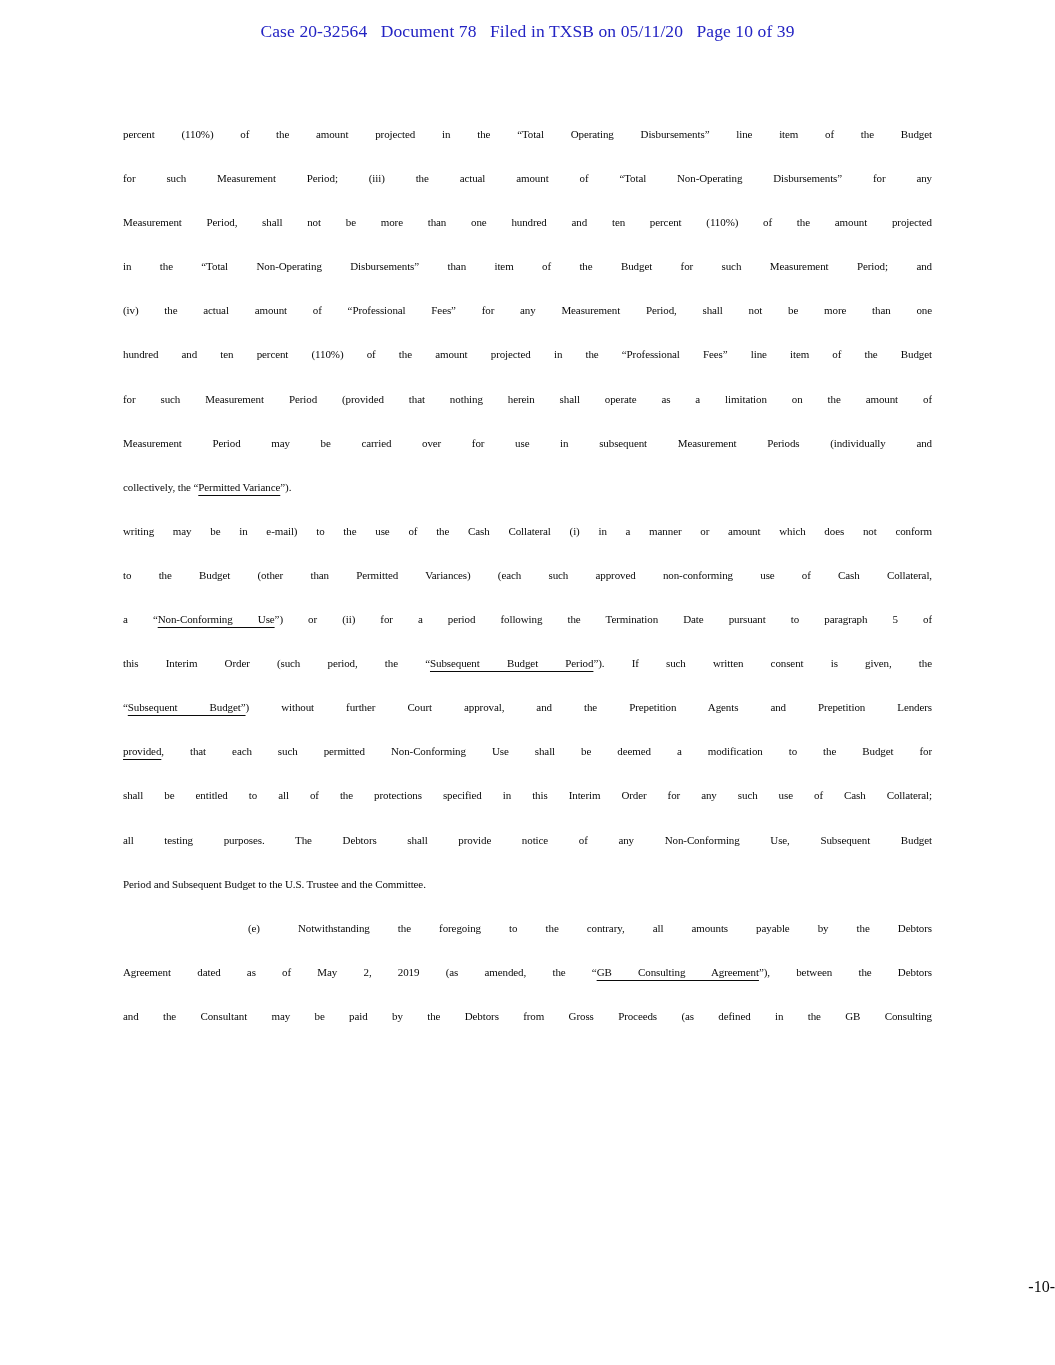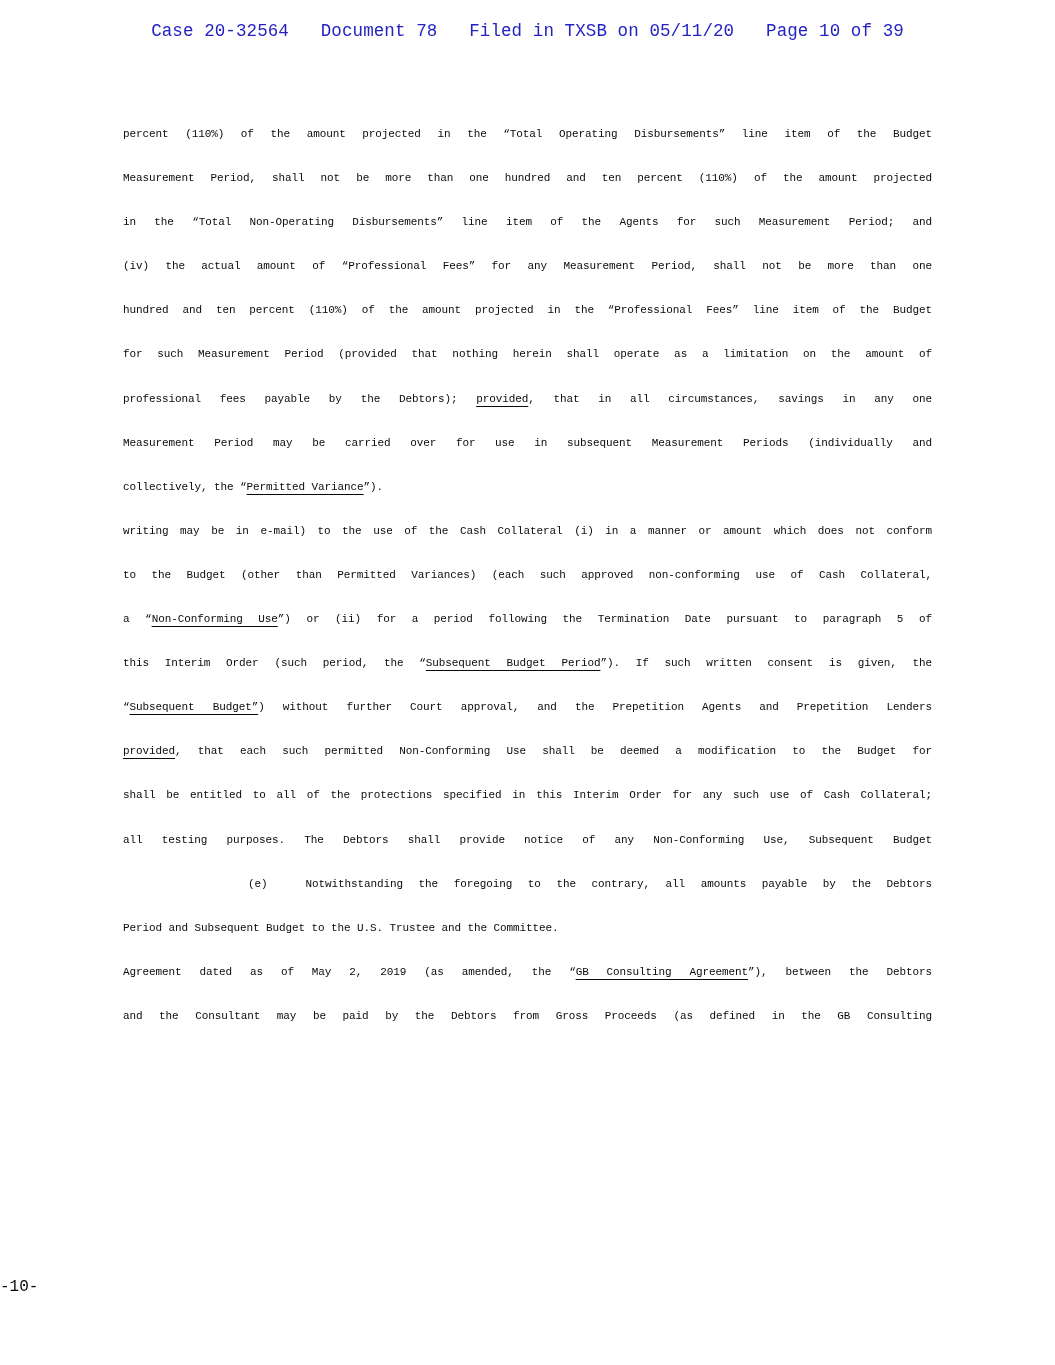--- a/index.html
+++ b/index.html
@@ -13,7 +13,7 @@
     height: 1365px;
     background: #ffffff;
     overflow: hidden;
-    font-family: Liberation Mono, monospace;
+    font-family: Liberation Serif, serif;
     color: #0a0a0a;
   }
   .case-header {

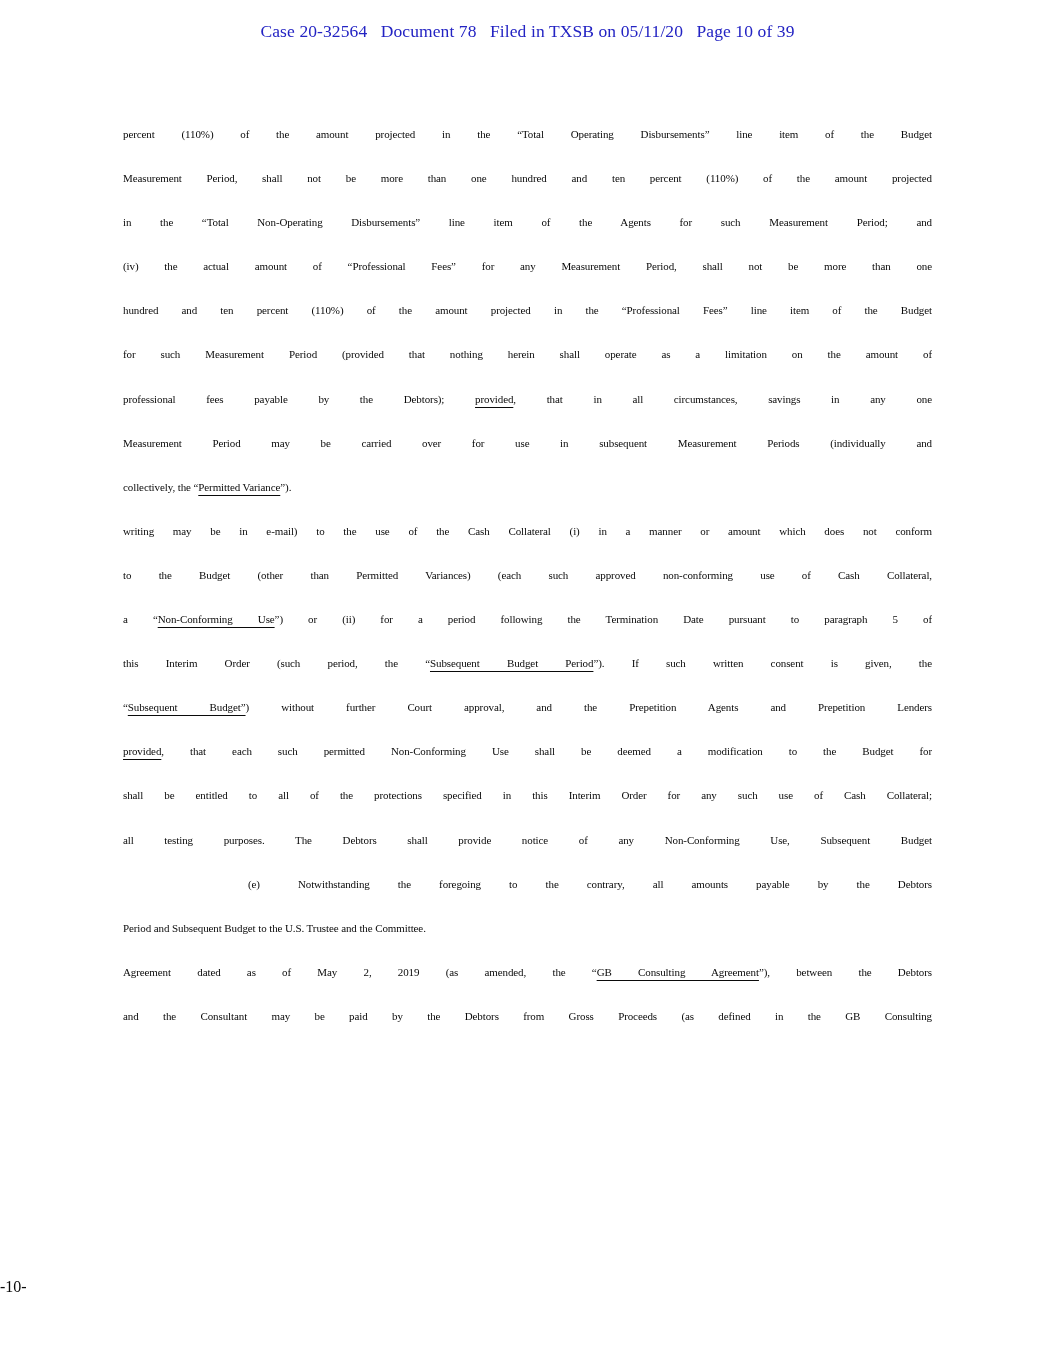--- a/index.html
+++ b/index.html
@@ -75,6 +75,7 @@
 
   <div class="doc-body" id="doc-body">
       <div class="line just"><span>percent (110%) of the amount projected in the “Total Operating Disbursements” line item of the Budget</span></div>
+      <div class="line just"><span>for such Measurement Period; (iii) the actual amount of “Total Non-Operating Disbursements” for any</span></div>
       <div class="line just"><span>Measurement Period, shall not be more than one hundred and ten percent (110%) of the amount projected</span></div>
       <div class="line just"><span>in the “Total Non-Operating Disbursements” line item of the Agents for such Measurement Period; and</span></div>
       <div class="line just"><span>(iv) the actual amount of “Professional Fees” for any Measurement Period, shall not be more than one</span></div>

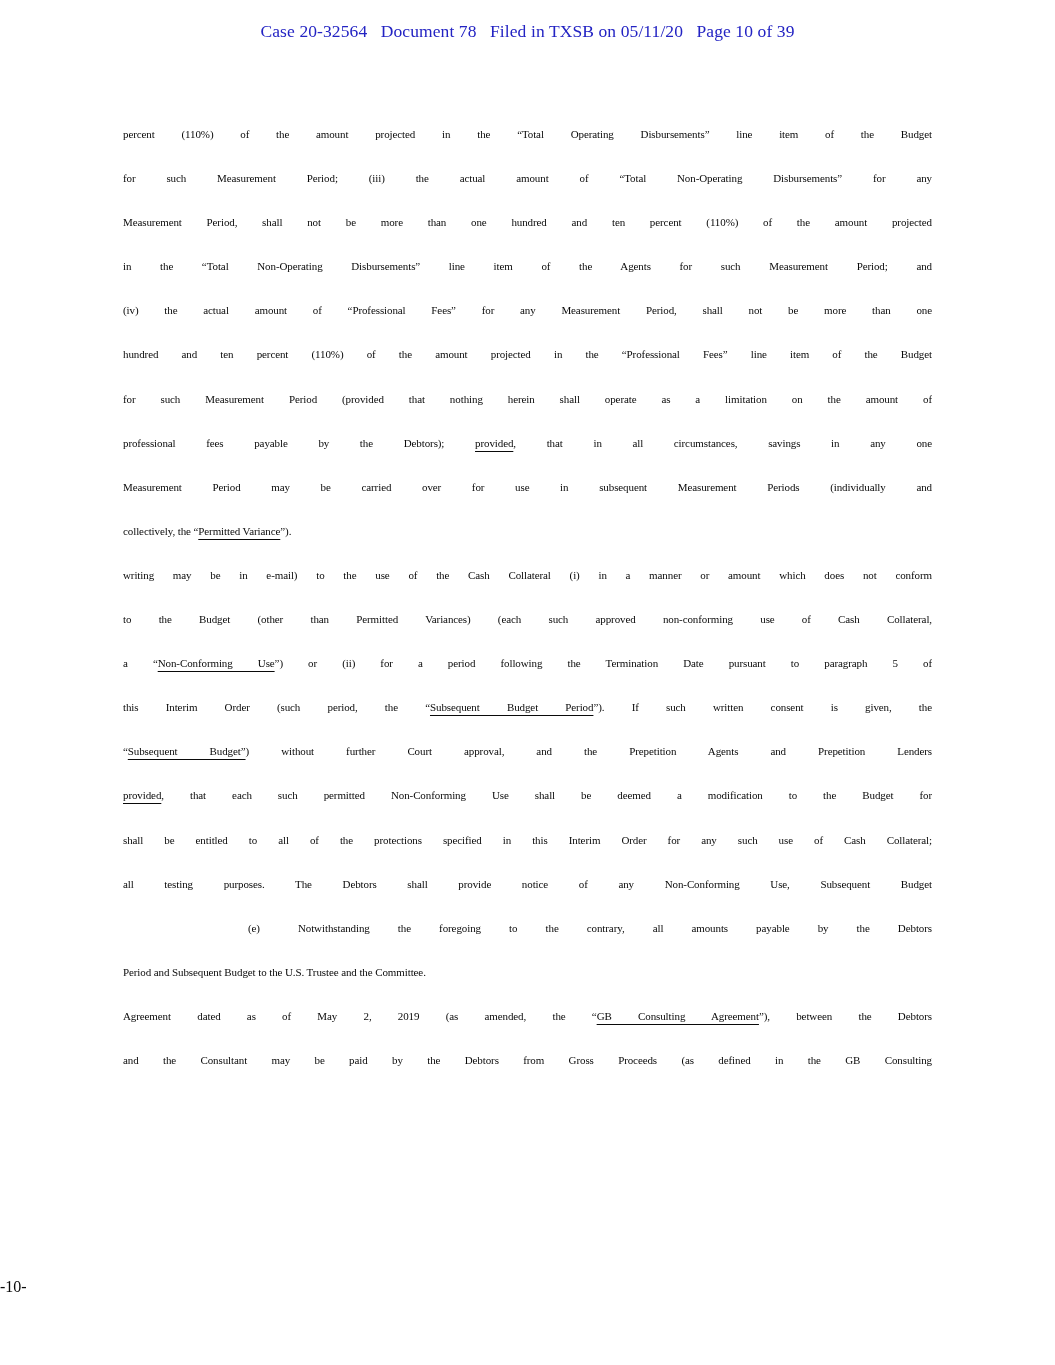--- a/index.html
+++ b/index.html
@@ -77,7 +77,7 @@
       <div class="line just"><span>percent (110%) of the amount projected in the “Total Operating Disbursements” line item of the Budget</span></div>
       <div class="line just"><span>for such Measurement Period; (iii) the actual amount of “Total Non-Operating Disbursements” for any</span></div>
       <div class="line just"><span>Measurement Period, shall not be more than one hundred and ten percent (110%) of the amount projected</span></div>
-      <div class="line just"><span>in the “Total Non-Operating Disbursements” line item of the Agents for such Measurement Period; and</span></div>
+      <div class="line just"><span>in the “Total Non-Operating Disbursements” than item of the Budget for such Measurement Period; and</span></div>
       <div class="line just"><span>(iv) the actual amount of “Professional Fees” for any Measurement Period, shall not be more than one</span></div>
       <div class="line just"><span>hundred and ten percent (110%) of the amount projected in the “Professional Fees” line item of the Budget</span></div>
       <div class="line just"><span>for such Measurement Period (provided that nothing herein shall operate as a limitation on the amount of</span></div>

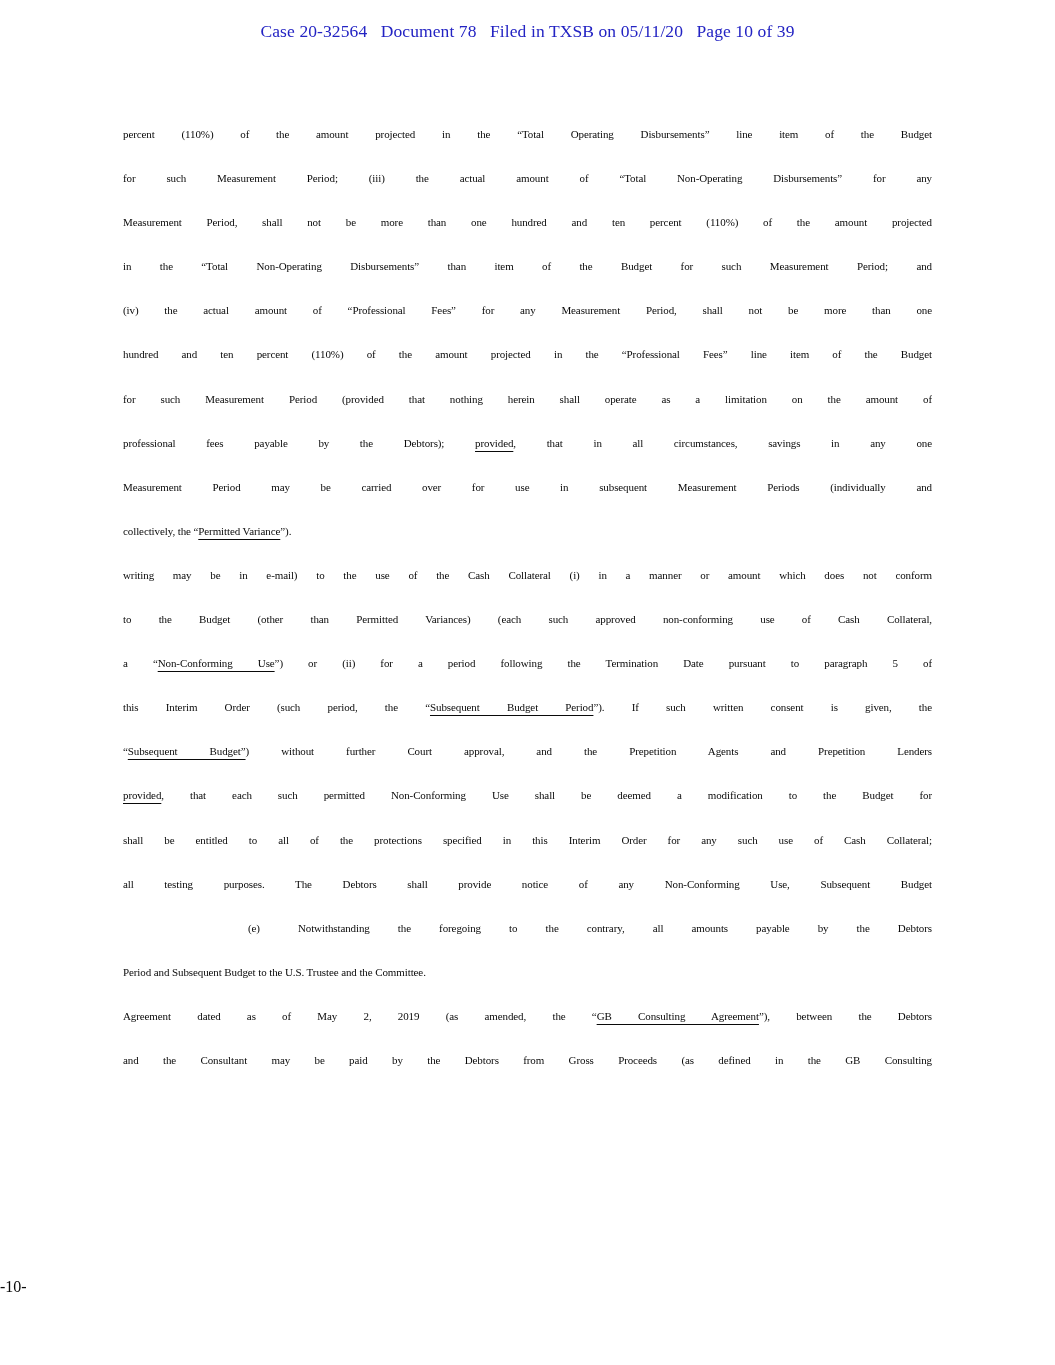--- a/index.html
+++ b/index.html
@@ -81,7 +81,6 @@
       <div class="line just"><span>(iv) the actual amount of “Professional Fees” for any Measurement Period, shall not be more than one</span></div>
       <div class="line just"><span>hundred and ten percent (110%) of the amount projected in the “Professional Fees” line item of the Budget</span></div>
       <div class="line just"><span>for such Measurement Period (provided that nothing herein shall operate as a limitation on the amount of</span></div>
-      <div class="line just"><span>professional fees payable by the Debtors); </span><span class="u">provided</span><span>, that in all circumstances, savings in any one</span></div>
       <div class="line just"><span>Measurement Period may be carried over for use in subsequent Measurement Periods (individually and</span></div>
       <div class="line"><span>collectively, the “</span><span class="u">Permitted Variance</span><span>”).</span></div>
       <div class="line just"><span>writing may be in e-mail) to the use of the Cash Collateral (i) in a manner or amount which does not conform</span></div>

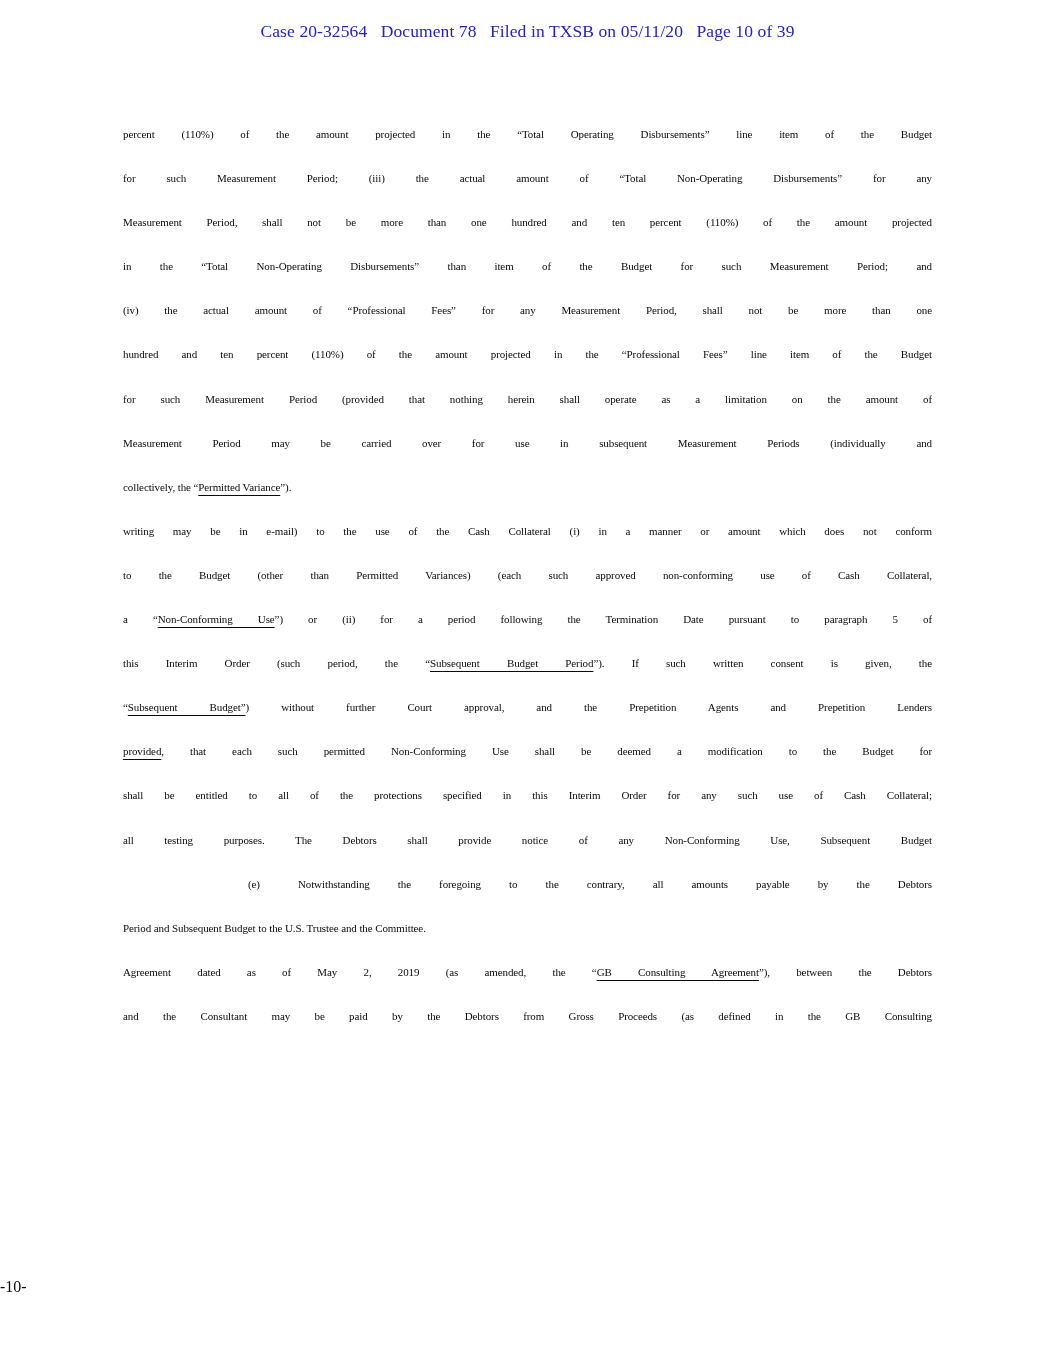--- a/index.html
+++ b/index.html
@@ -91,8 +91,8 @@
       <div class="line just"><span class="u">provided</span><span>, that each such permitted Non-Conforming Use shall be deemed a modification to the Budget for</span></div>
       <div class="line just"><span>shall be entitled to all of the protections specified in this Interim Order for any such use of Cash Collateral;</span></div>
       <div class="line just"><span>all testing purposes. The Debtors shall provide notice of any Non-Conforming Use, Subsequent Budget</span></div>
+      <div class="line"><span>Period and Subsequent Budget to the U.S. Trustee and the Committee.</span></div>
       <div class="line just"><span class="indent"></span><span>(e)</span><span class="tab"></span><span>Notwithstanding the foregoing to the contrary, all amounts payable by the Debtors</span></div>
-      <div class="line"><span>Period and Subsequent Budget to the U.S. Trustee and the Committee.</span></div>
       <div class="line just"><span>Agreement dated as of May 2, 2019 (as amended, the “</span><span class="u">GB Consulting Agreement</span><span>”), between the Debtors</span></div>
       <div class="line just"><span>and the Consultant may be paid by the Debtors from Gross Proceeds (as defined in the GB Consulting</span></div>
     </div>

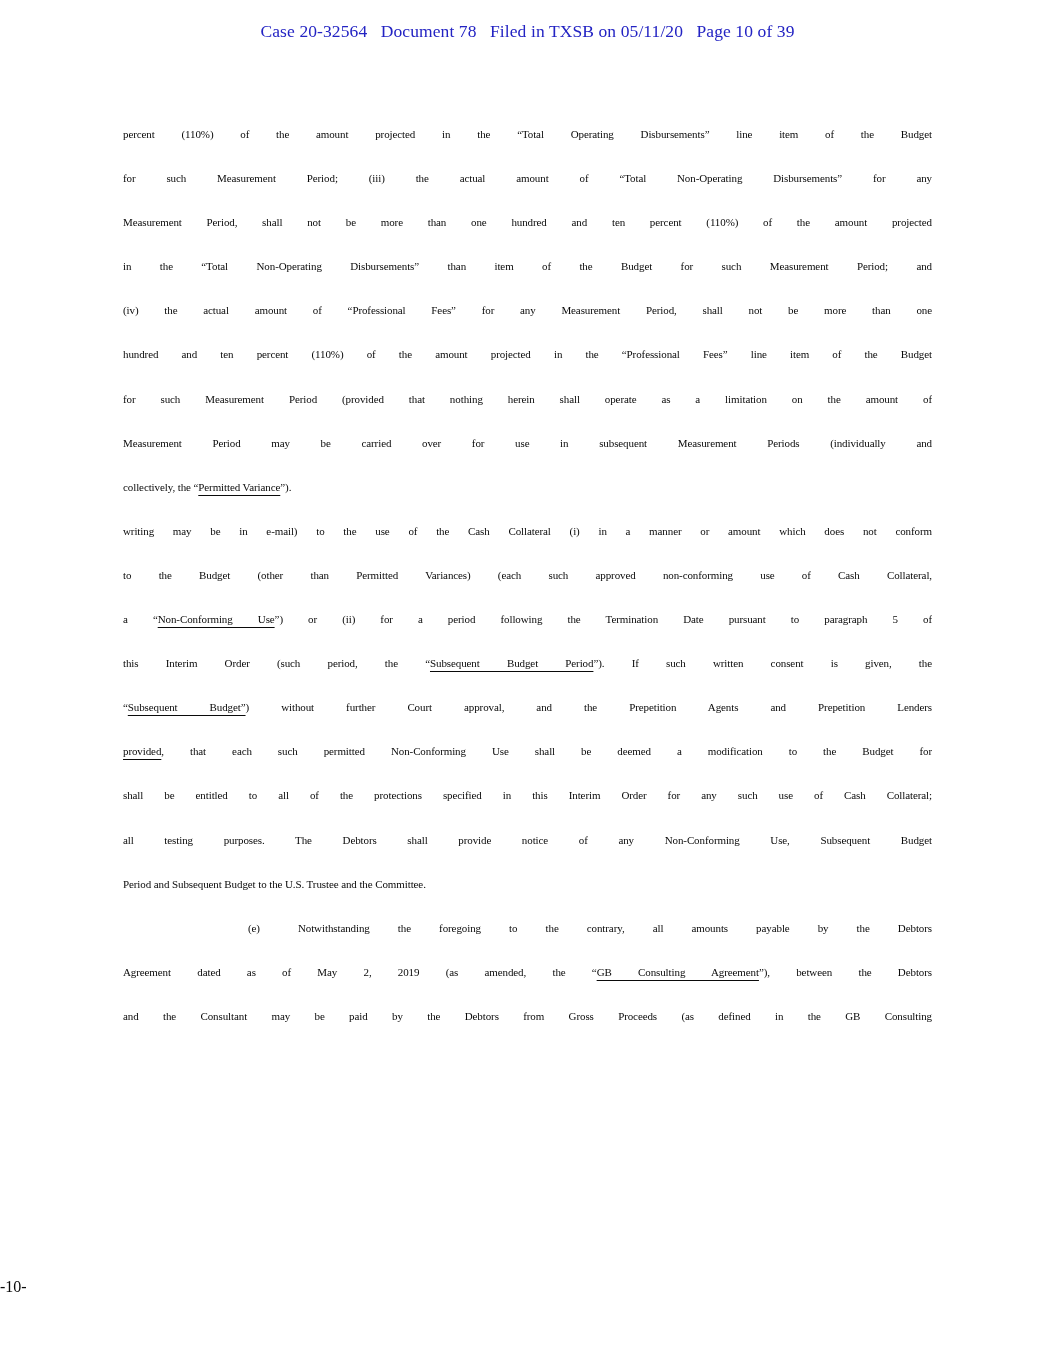--- a/index.html
+++ b/index.html
@@ -63,7 +63,7 @@
     top: 1278px;
     left: 0;
     width: 100%;
-    text-align: left;
+    text-align: right;
     font-size: 16px;
   }
 </style>

